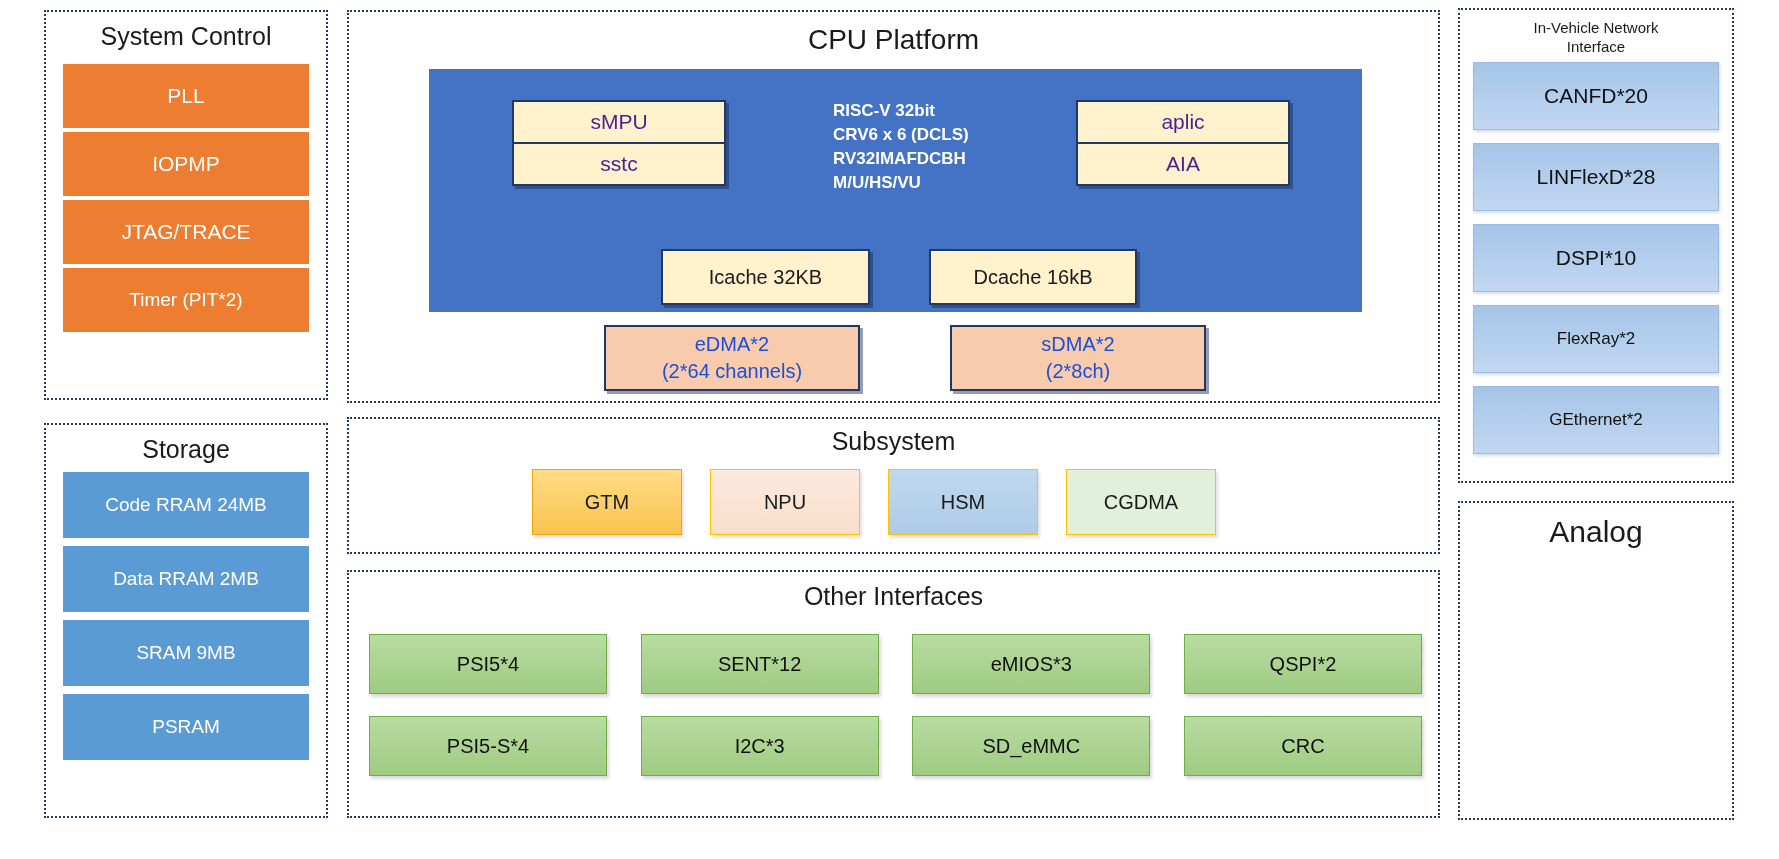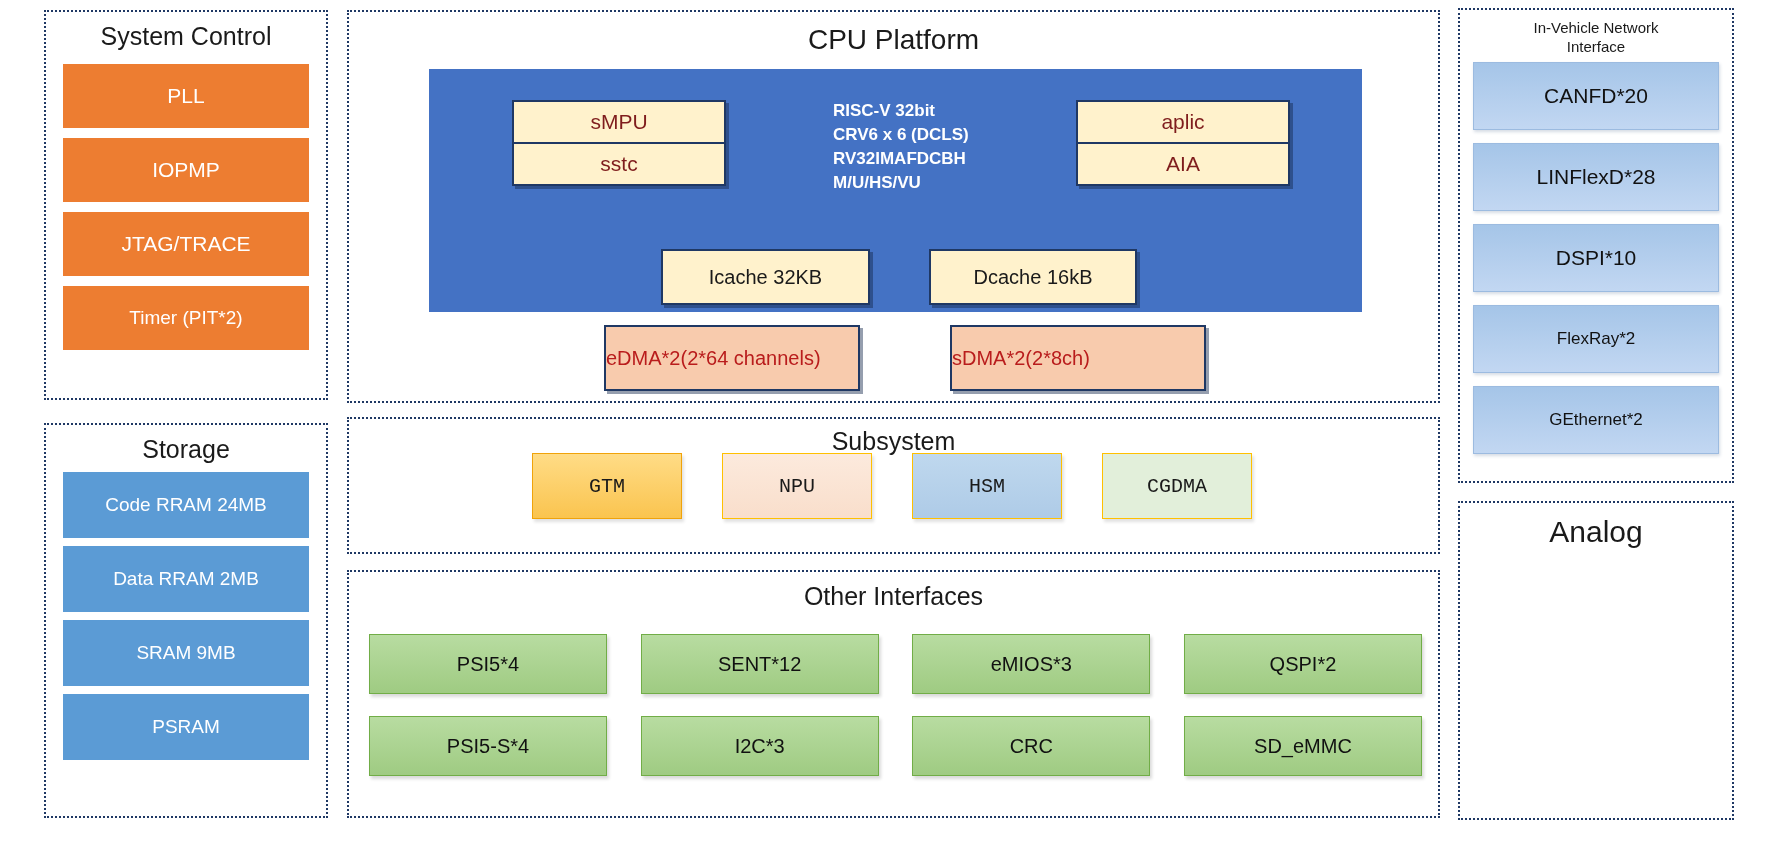--- a/index.html
+++ b/index.html
@@ -19,7 +19,7 @@
   
   .sc{left:44px;top:10px;width:284px;height:390px;}
   .sc .panel-title{margin-top:10px;font-size:25px;}
-  .sc-list{margin-top:13px;gap:10px;}
+  .sc-list{margin-top:13px;gap:4px;}
   .orange-blk{width:246px;height:64px;background:var(--orange);color:#fff;font-size:21px;}
   .sc-list .blk:nth-child(4){font-size:19px;}
 

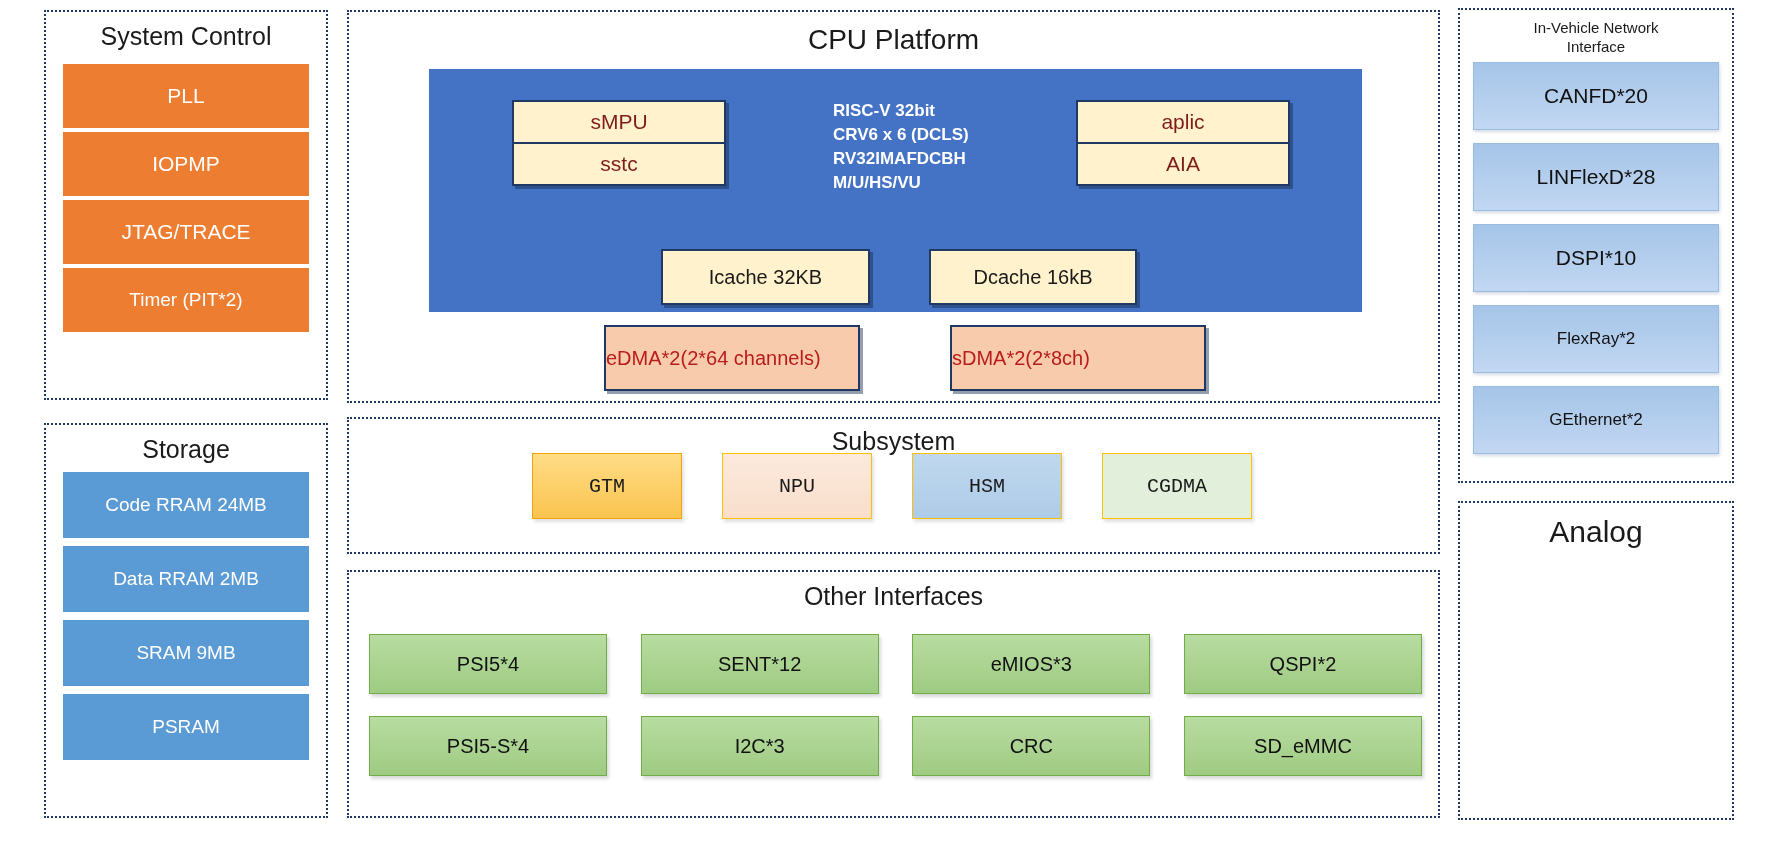--- a/index.html
+++ b/index.html
@@ -33,7 +33,7 @@
   .cpu .panel-title{margin-top:12px;font-size:28px;}
   .cpu-core{position:absolute;left:80px;top:57px;width:933px;height:243px;background:var(--cpu-blue);}
   .stack{position:absolute;width:210px;border:2px solid var(--navy);box-shadow:3px 3px 0 rgba(20,40,75,.45);}
-  .stack .cell{height:40px;background:var(--cream);display:flex;align-items:center;justify-content:center;font-size:21px;color:#7f1d1d;}
+  .stack .cell{height:40px;background:var(--cream);display:flex;align-items:center;justify-content:center;font-size:21px;color:#4c1d95;}
   .stack .cell + .cell{border-top:2px solid var(--navy);}
   .mpu{left:83px;top:31px;}
   .aia{left:647px;top:31px;}

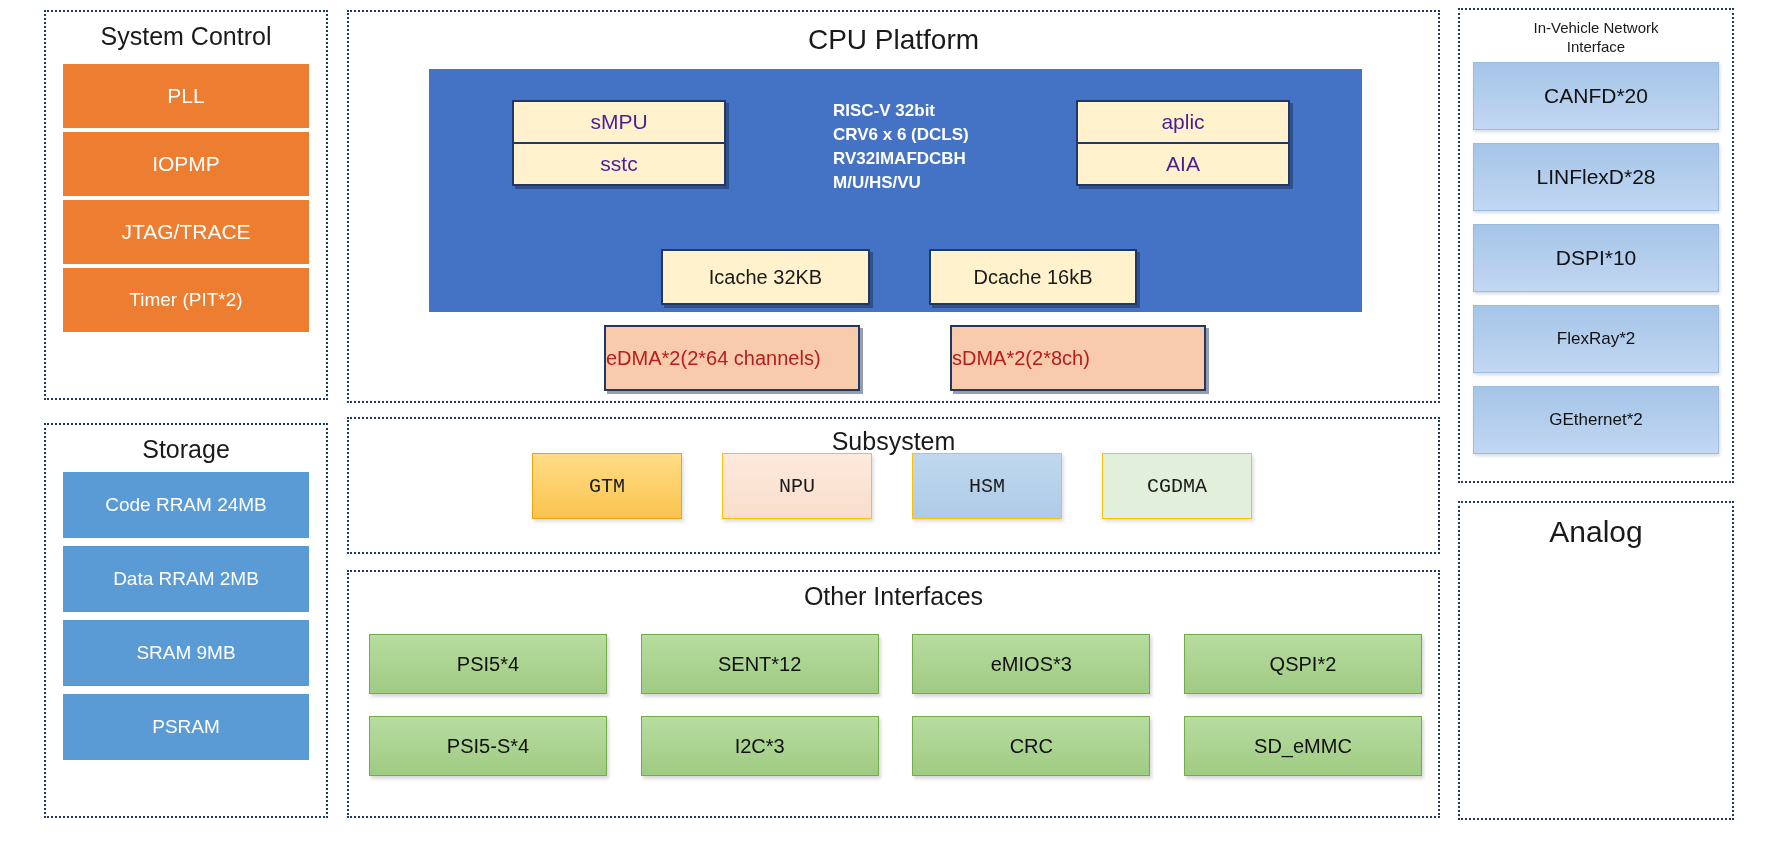--- a/index.html
+++ b/index.html
@@ -43,8 +43,8 @@
   .icache{left:232px;width:209px;}
   .dcache{left:500px;width:208px;}
   .dma{position:absolute;top:313px;width:256px;height:66px;background:var(--salmon);border:2px solid var(--navy);
-    box-shadow:3px 3px 0 rgba(20,40,75,.45);display:flex;flex-direction:row;align-items:center;
-    font-size:20px;line-height:27px;color:#b91c1c;box-sizing:border-box;}
+    box-shadow:3px 3px 0 rgba(20,40,75,.45);display:flex;flex-direction:column;align-items:center;justify-content:center;
+    font-size:20px;line-height:27px;color:#1d4ed8;box-sizing:border-box;}
   .edma{left:255px;}
   .sdma{left:601px;}
 

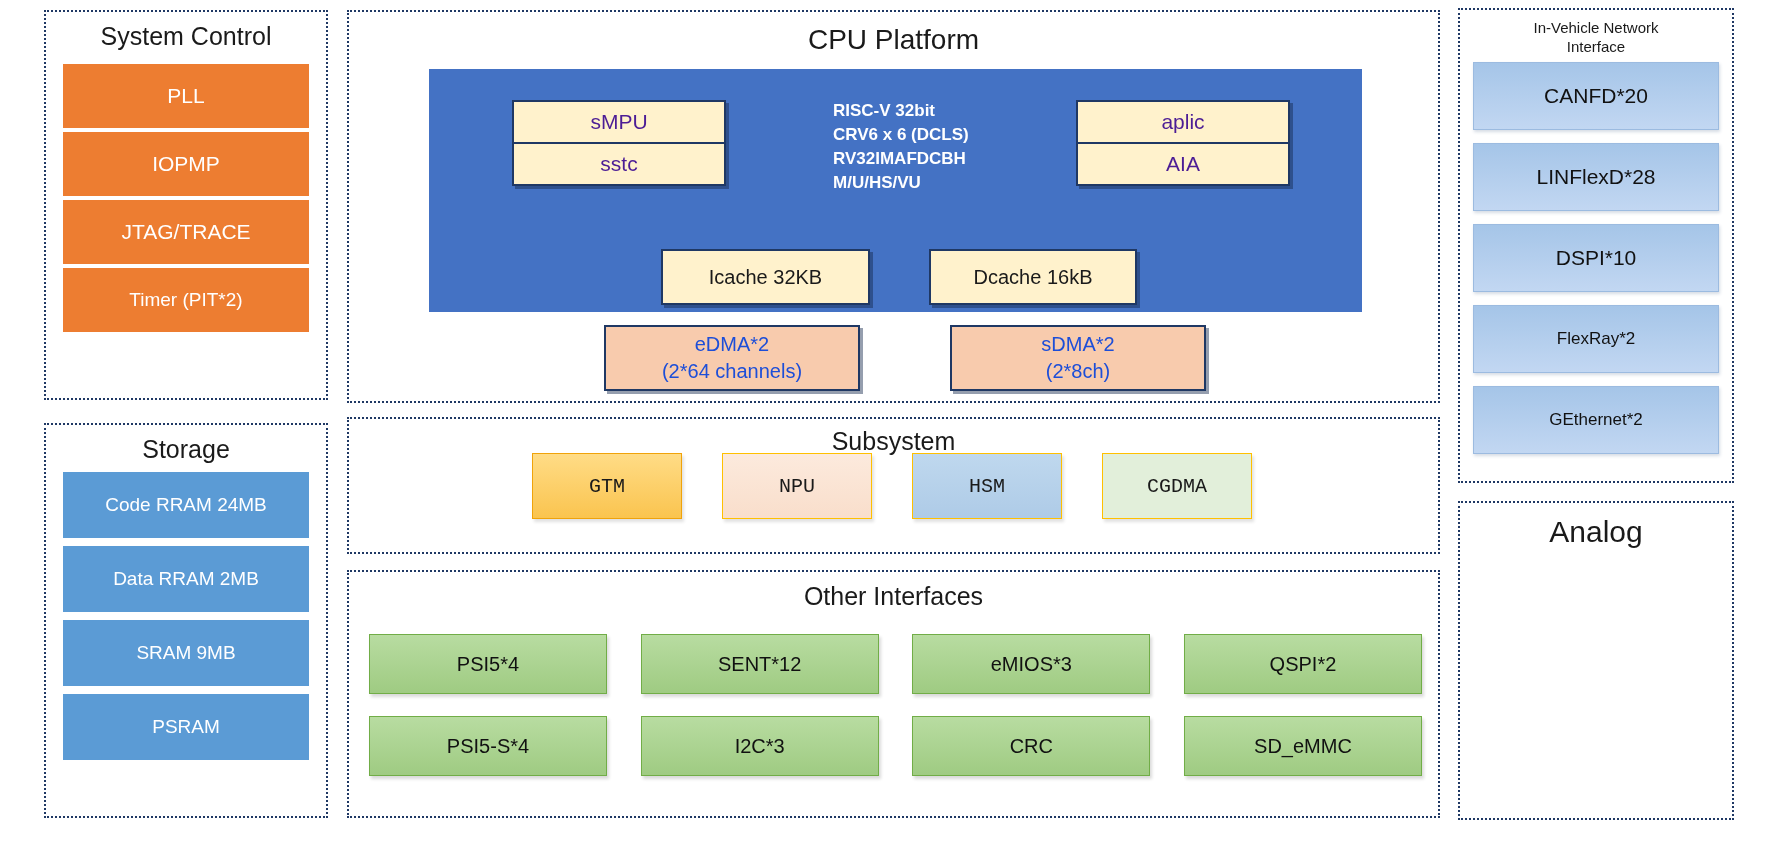--- a/index.html
+++ b/index.html
@@ -51,7 +51,7 @@
   
   .sub{left:347px;top:417px;width:1093px;height:137px;}
   .sub .panel-title{margin-top:8px;font-size:25px;}
-  .sub-row{position:absolute;left:183px;top:34px;display:flex;gap:40px;font-family:Liberation Mono, monospace;}
+  .sub-row{position:absolute;left:183px;top:50px;display:flex;gap:28px;}
   .sub-blk{width:150px;height:66px;font-size:20px;color:#1a1a1a;border:1px solid var(--gold-border);box-shadow:2px 3px 3px rgba(0,0,0,.12);}
   .sub-gtm{background:linear-gradient(180deg,#FFDC86,#FAC44F);border-color:#F0A30A;}
   .sub-npu{background:linear-gradient(180deg,#FCEADD,#F9DECB);}

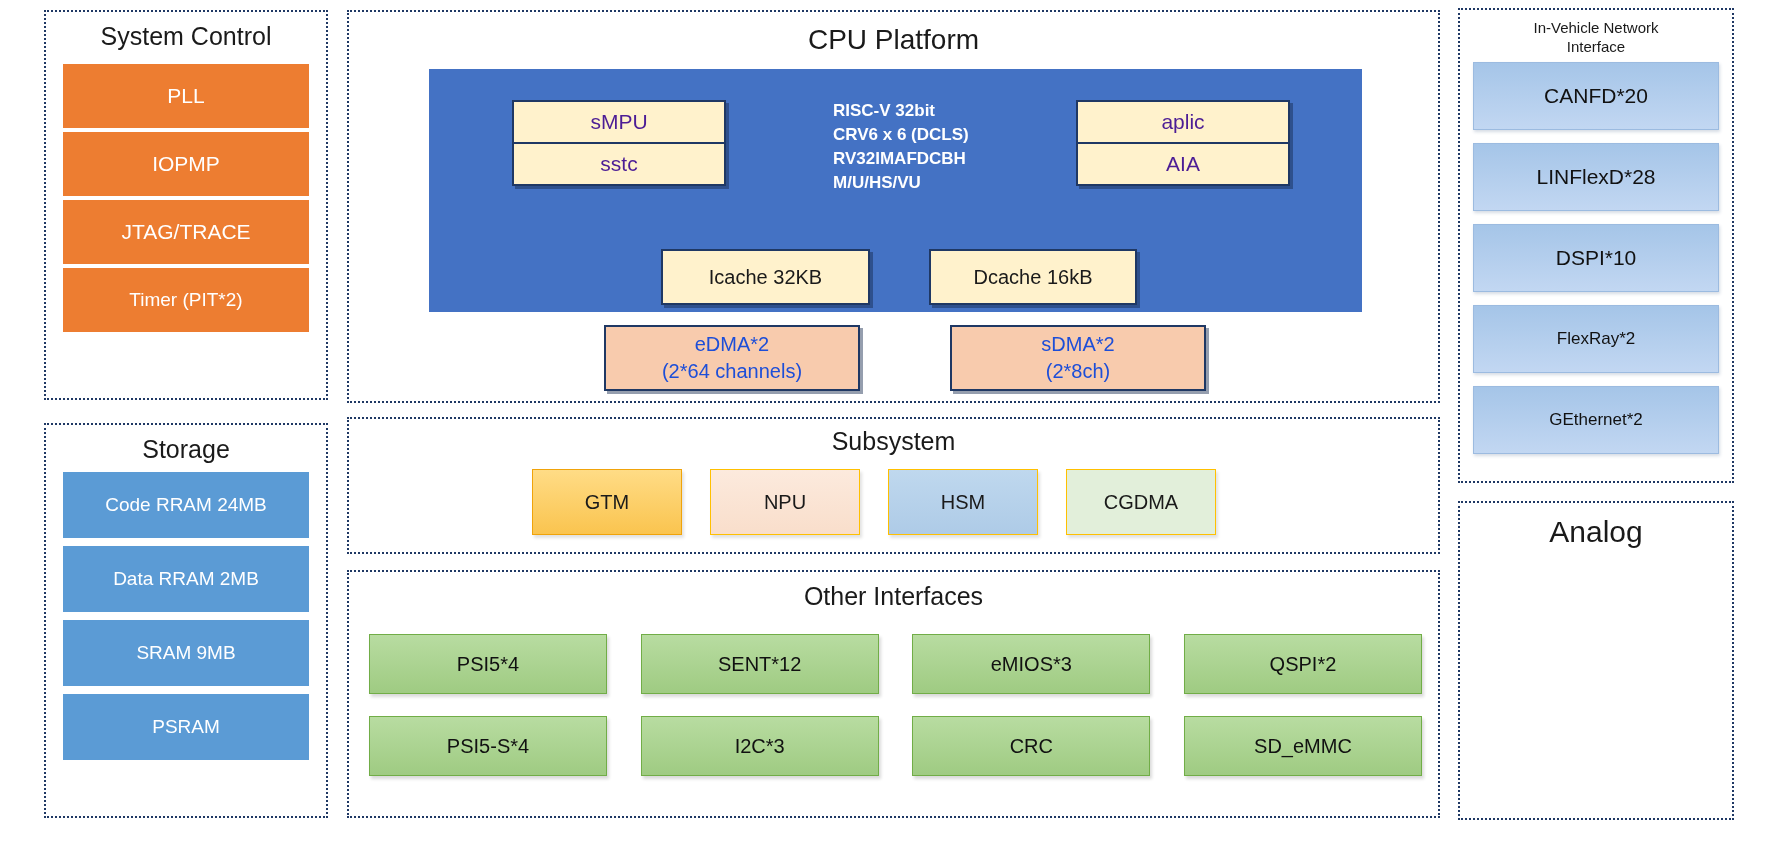--- a/index.html
+++ b/index.html
@@ -161,8 +161,8 @@
     <div class="oi-row r2">
         <div class="blk green-blk">PSI5-S*4</div>
         <div class="blk green-blk">I2C*3</div>
+        <div class="blk green-blk">SD_eMMC</div>
         <div class="blk green-blk">CRC</div>
-        <div class="blk green-blk">SD_eMMC</div>
       </div>
   </section>
 

